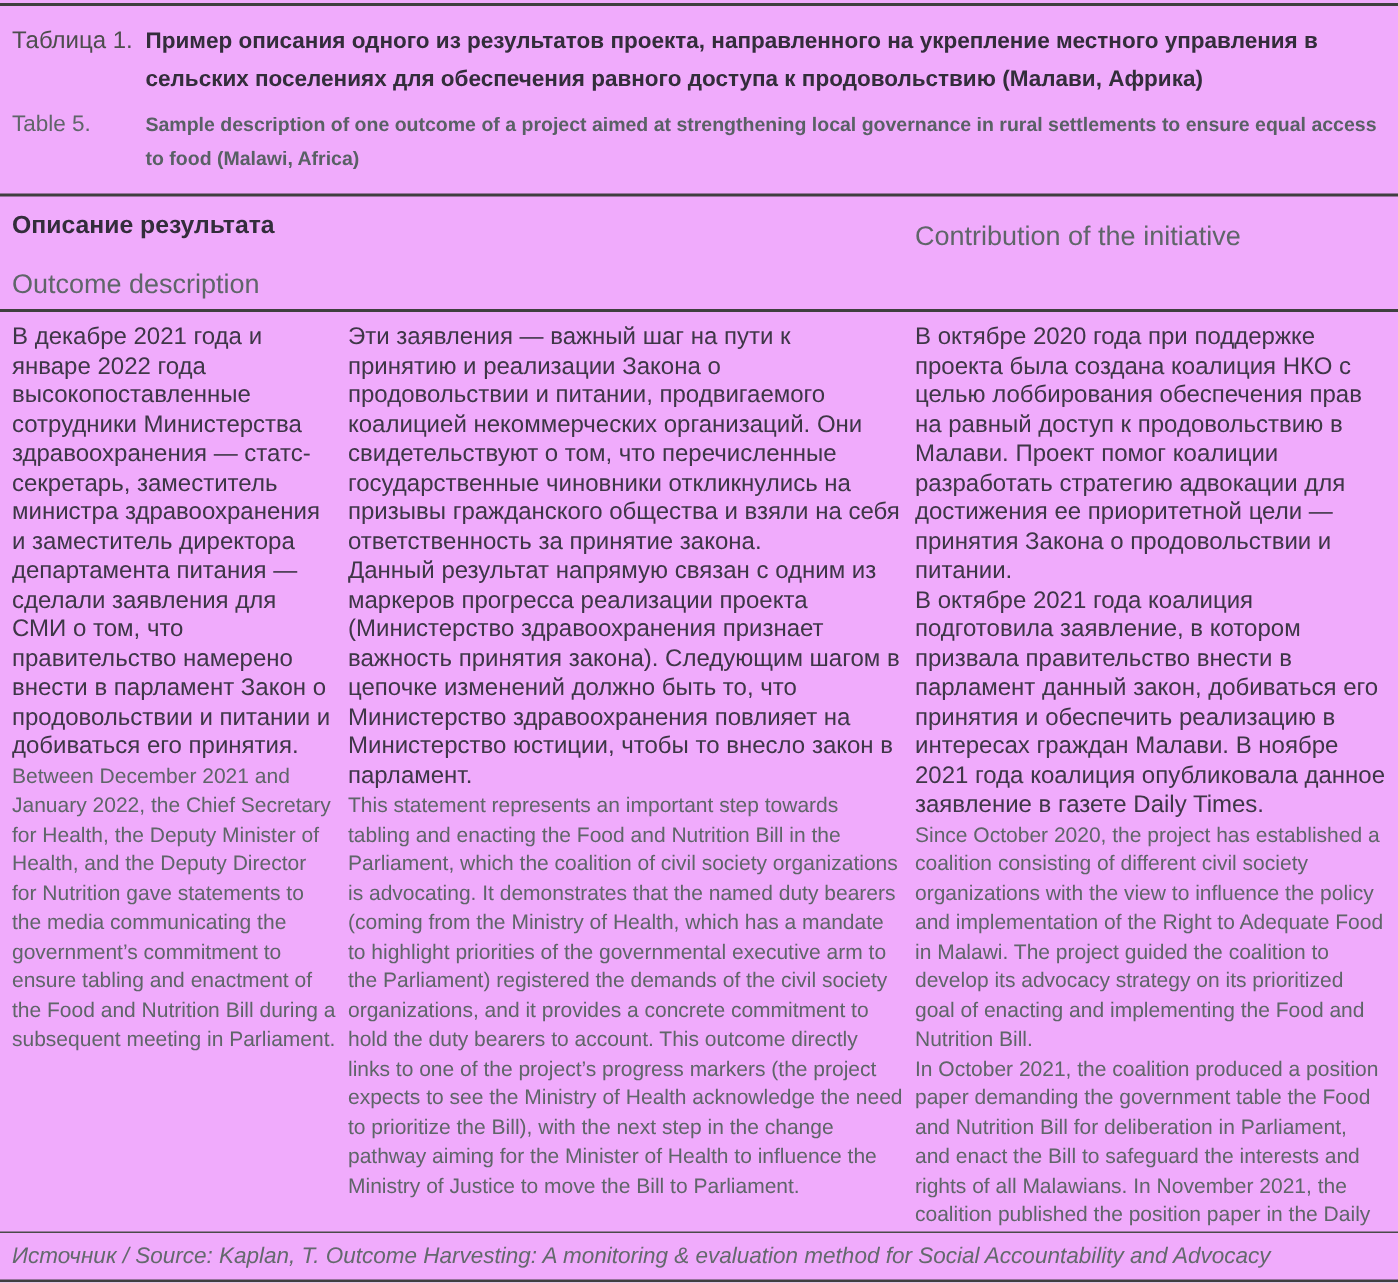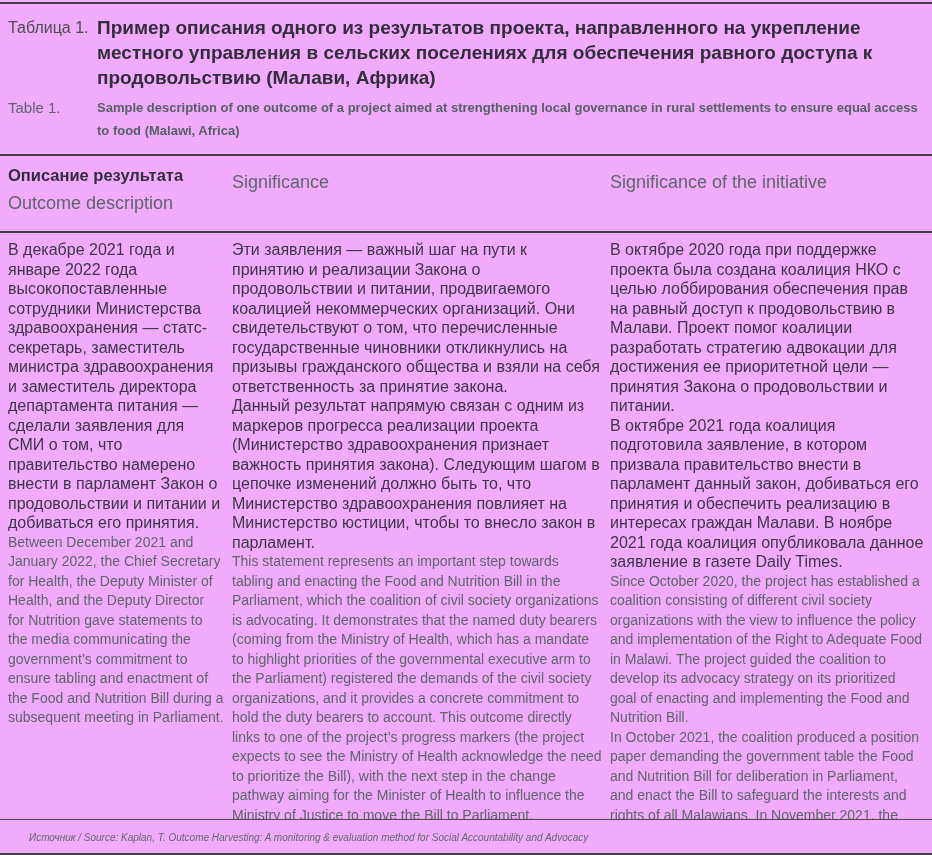--- a/index.html
+++ b/index.html
@@ -37,7 +37,7 @@
     line-height: 25px;
   }
   .cap-title-ru {
-    font-size: 19px;
+    font-size: 15px;
     font-weight: bold;
     color: #332d3b;
     line-height: 25px;

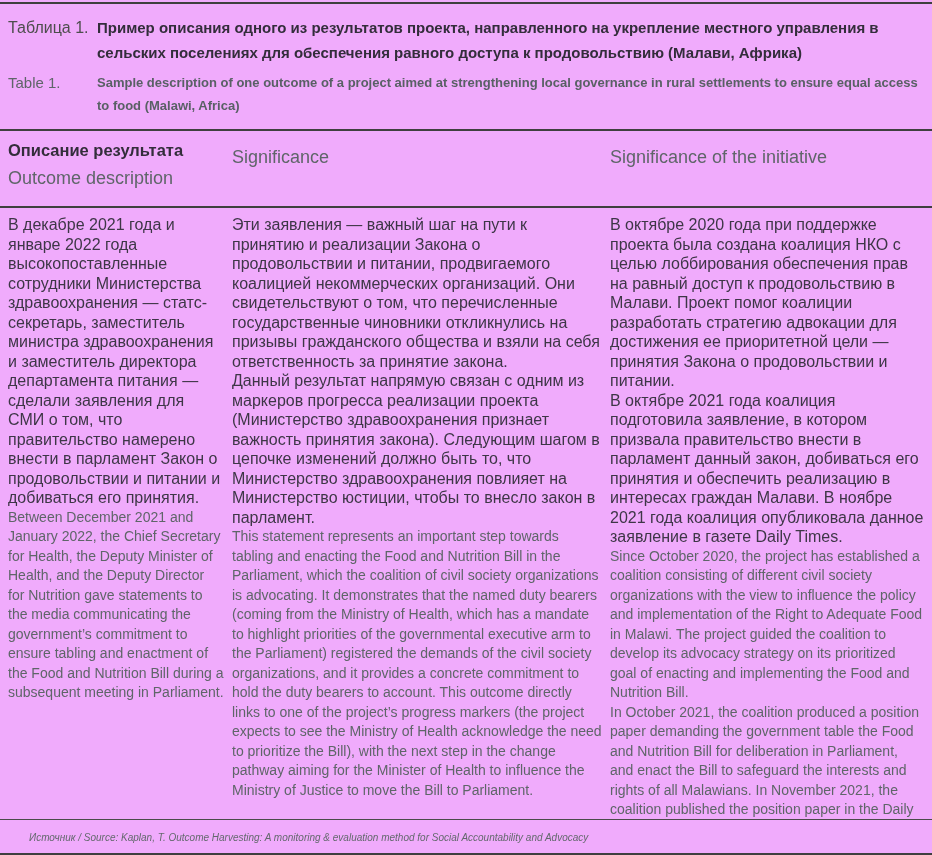--- a/index.html
+++ b/index.html
@@ -125,7 +125,7 @@
       <span class="cap-title-ru">Пример описания одного из результатов проекта, направленного на укрепление местного управления в сельских поселениях для обеспечения равного доступа к продовольствию (Малави, Африка)</span>
     </div>
     <div class="caption-row en">
-      <span class="cap-label-en">Table 1.</span>
+      <span class="cap-label-en">Table 5.</span>
       <span class="cap-title-en">Sample description of one outcome of a project aimed at strengthening local governance in rural settlements to ensure equal access to food (Malawi, Africa)</span>
     </div>
   </div>

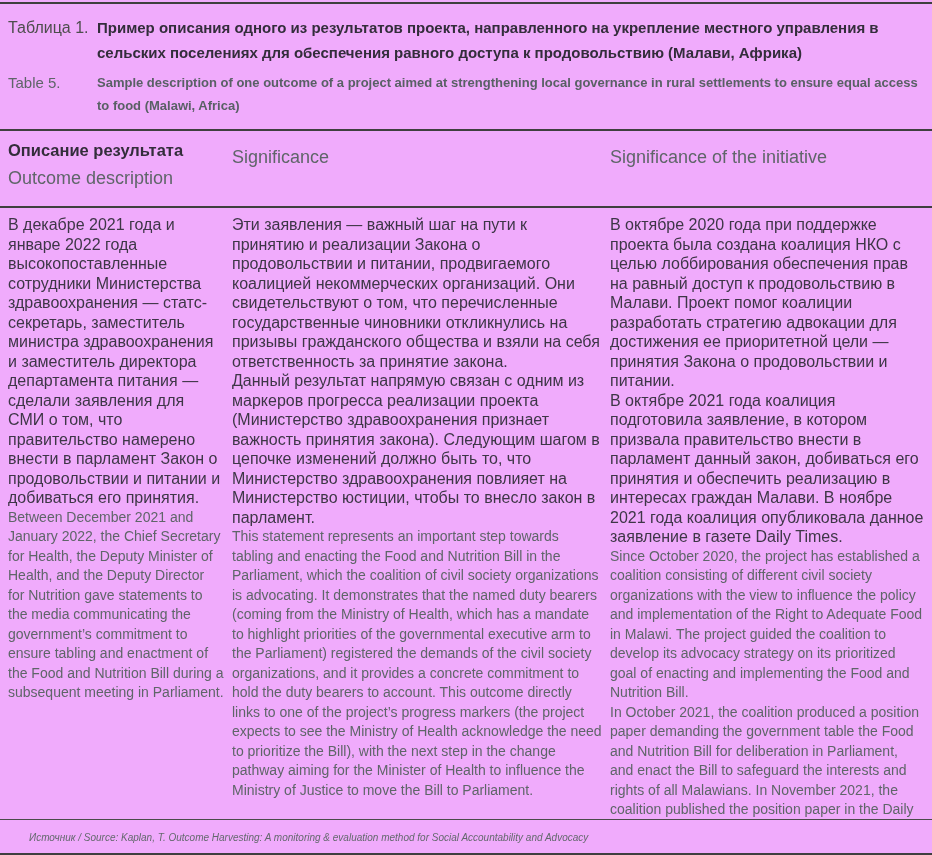--- a/index.html
+++ b/index.html
@@ -65,7 +65,7 @@
   .hcell {
     display: flex;
     flex-direction: column;
-    justify-content: flex-start;
+    justify-content: space-between;
     min-height: 58px;
   }
   .h-ru {

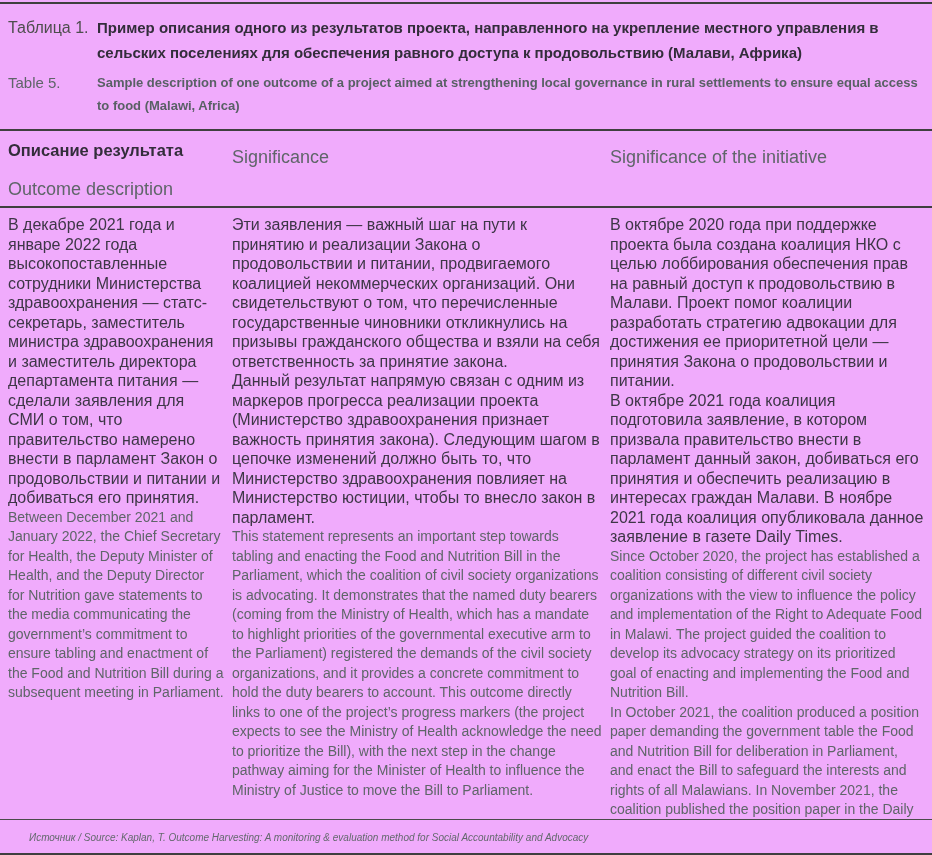--- a/index.html
+++ b/index.html
@@ -138,7 +138,6 @@
       <div class="h-en">Outcome description</div>
     </div>
     <div class="hcell">
-      <div class="h-en">Significance</div>
     </div>
     <div class="hcell">
       <div class="h-en">Significance of the initiative</div>

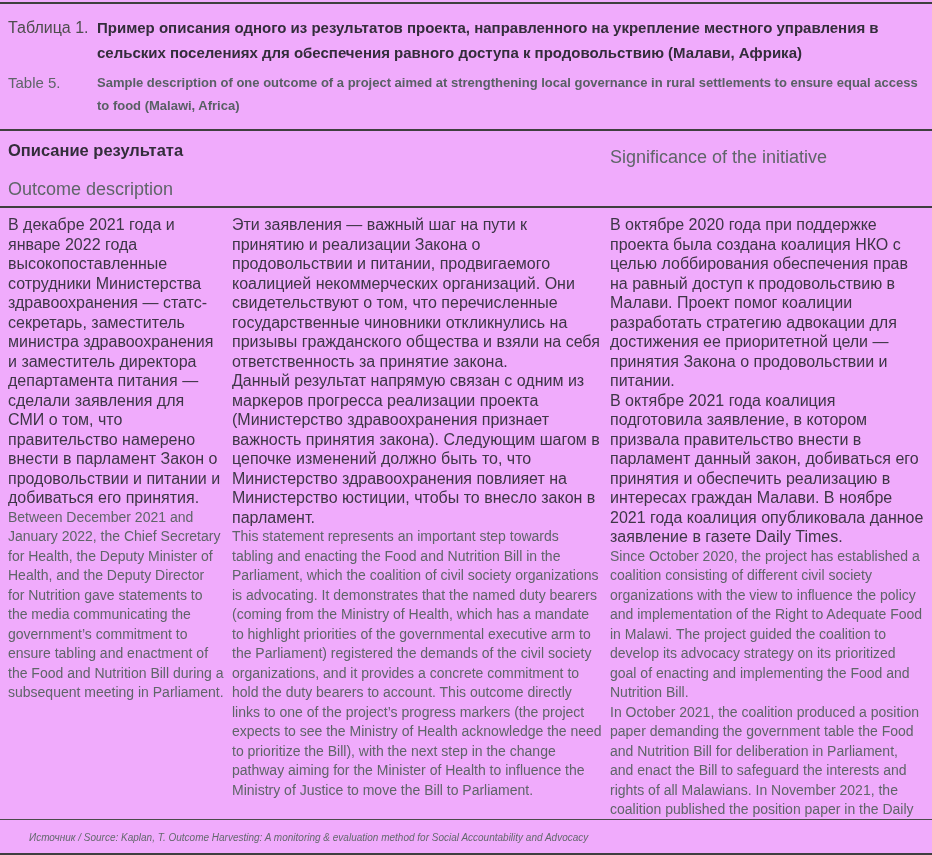--- a/index.html
+++ b/index.html
@@ -140,7 +140,7 @@
     <div class="hcell">
     </div>
     <div class="hcell">
-      <div class="h-en">Significance of the initiative</div>
+      <div class="h-en">Contribution of the initiative</div>
     </div>
   </div>
 

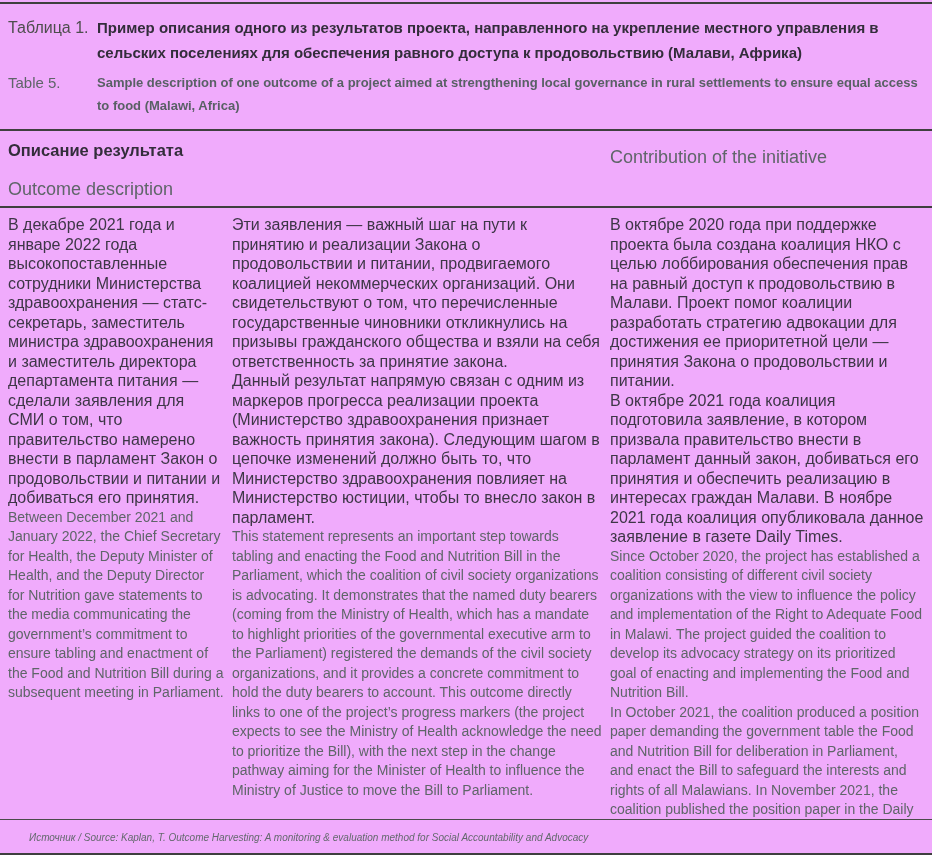--- a/index.html
+++ b/index.html
@@ -105,11 +105,10 @@
   
   .source-row { padding: 7px 8px 6px 8px; }
   .source-text {
-    font-size: 10px;
+    font-size: 15px;
     font-style: italic;
     color: #63696d;
     line-height: 18px;
-    margin-left: 21px;
   }
 </style>
 </head>

